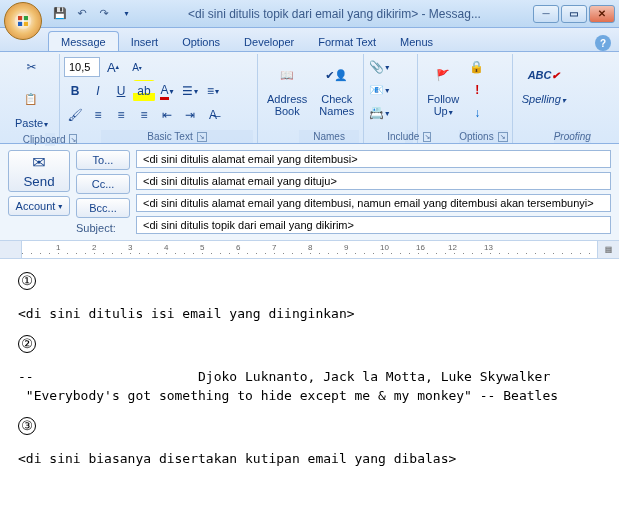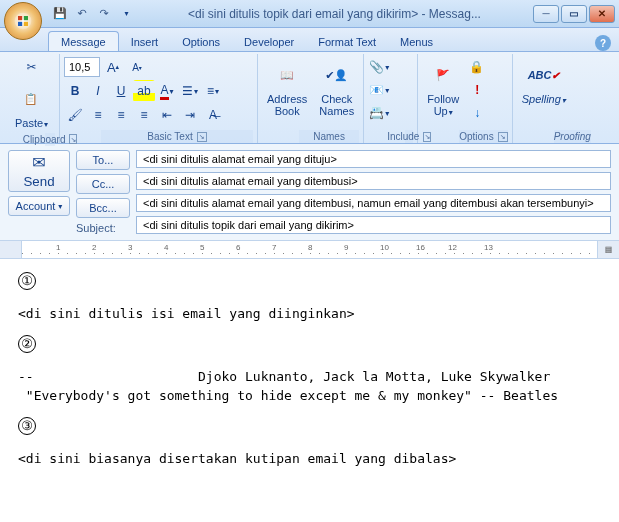--- a/index.html
+++ b/index.html
@@ -240,8 +240,8 @@
       <div class="subj-label">Subject:</div>
     </div>
     <div class="input-col">
+      <input class="hdr-input" value="&lt;di sini ditulis alamat email yang ditembusi&gt;" style="">
       <input class="hdr-input" value="&lt;di sini ditulis alamat email yang dituju&gt;" style="">
-      <input class="hdr-input" value="&lt;di sini ditulis alamat email yang ditembusi&gt;" style="">
       <input class="hdr-input" value="&lt;di sini ditulis alamat email yang ditembusi, namun email yang ditembusi akan tersembunyi&gt;" style="">
       <input class="hdr-input" value="&lt;di sini ditulis topik dari email yang dikirim&gt;" style="">
     </div>

